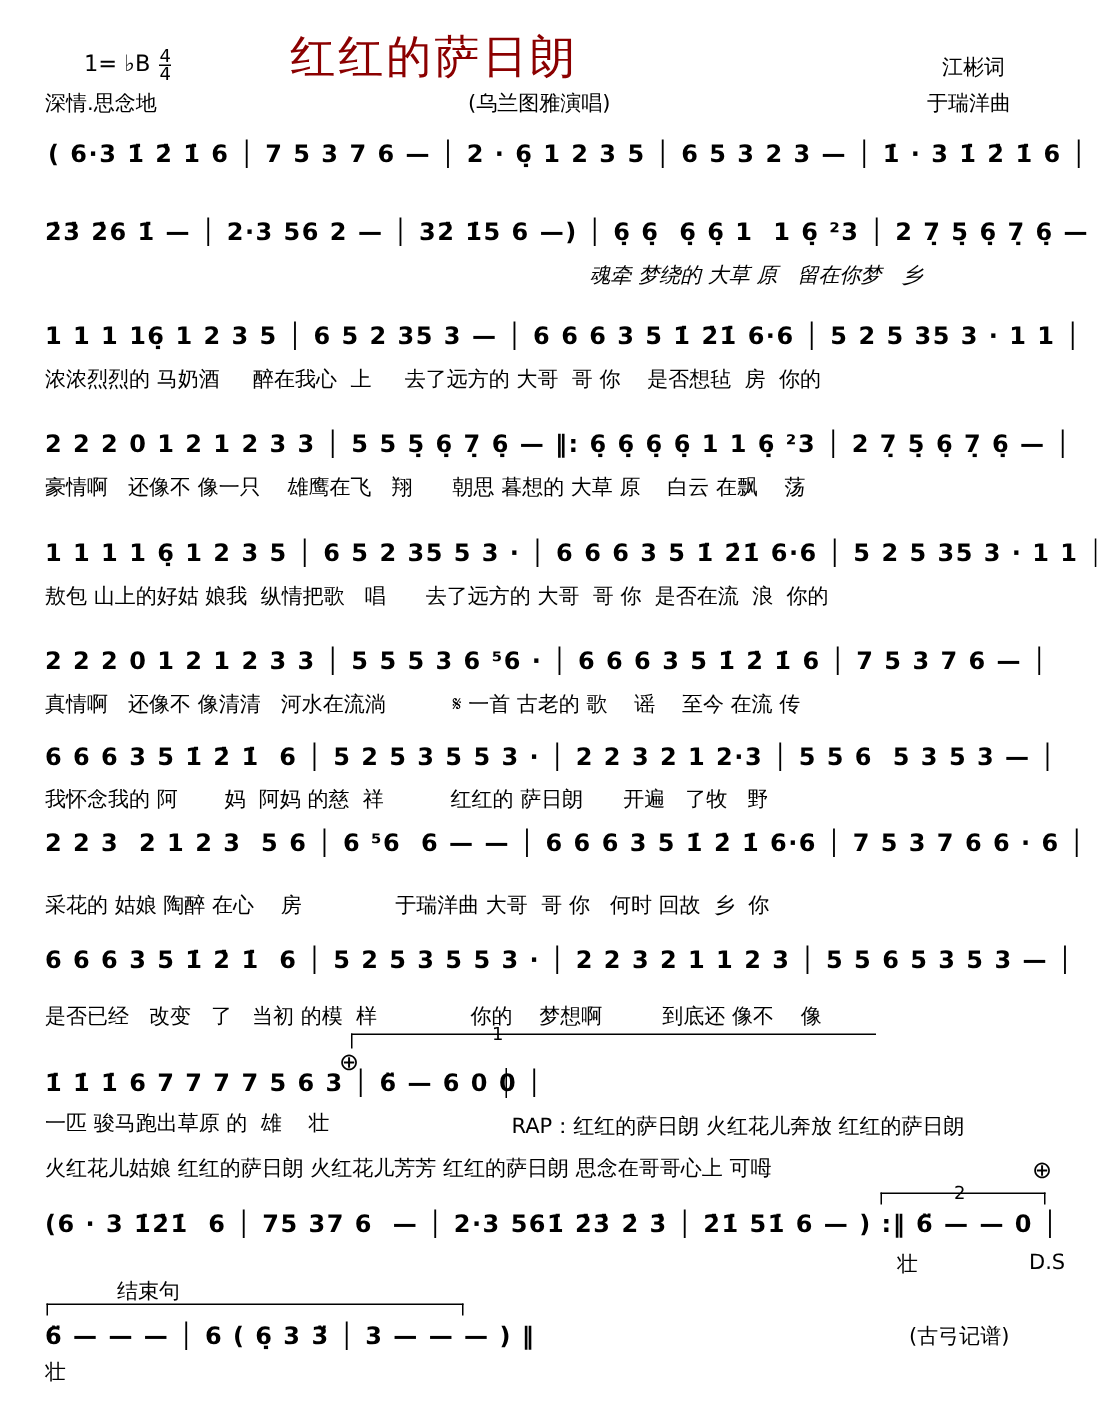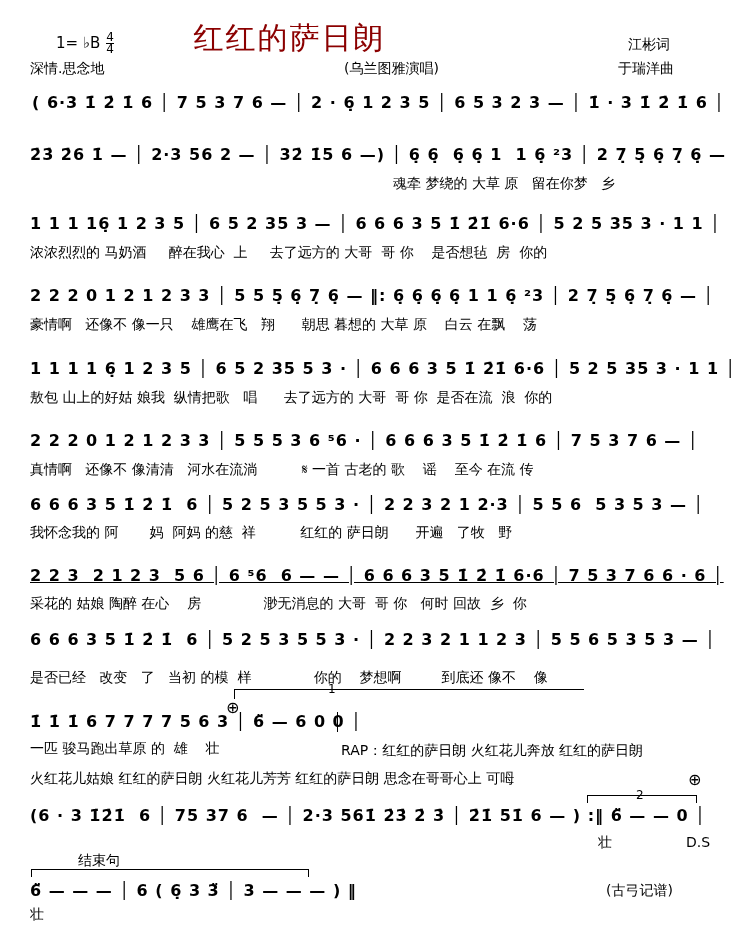--- a/index.html
+++ b/index.html
@@ -26,7 +26,7 @@
 <div class="abs title">红红的萨日朗</div>
 <div class="abs key"><span>1= ♭B</span><span class="frac"><span>4</span><span>4</span></span></div>
 <div class="abs meta" style="left:30px; top:60px;">深情.思念地</div>
-<div class="abs meta" style="left:312px; top:60px;margin-left:32px;">(乌兰图雅演唱)</div>
+<div class="abs meta" style="left:312px; top:60px;">(乌兰图雅演唱)</div>
 <div class="abs meta" style="left:628px; top:36px;">江彬词</div>
 <div class="abs meta" style="left:618px; top:60px;">于瑞洋曲</div>
 

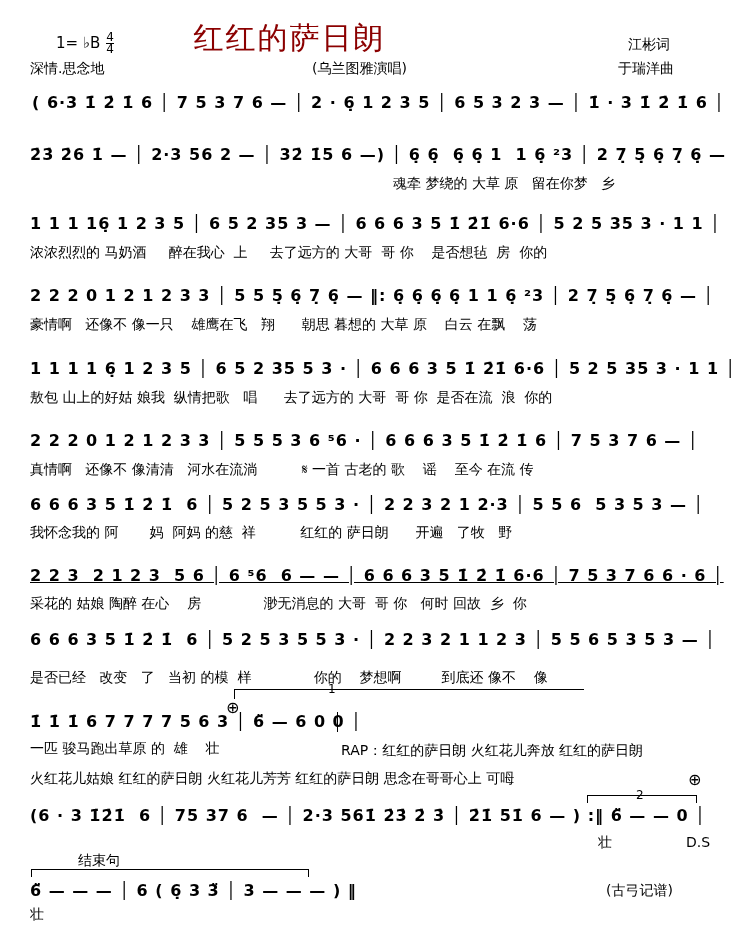--- a/index.html
+++ b/index.html
@@ -33,7 +33,7 @@
 <div class="abs notes" style="left:32px; top:93px;">( 6·3 1̇ 2̇ 1̇ 6 │ 7 5 3 7 6 — │ 2 · 6̣ 1 2 3 5 │ 6 5 3 2 3 — │ 1̇ · 3 1̇ 2̇ 1̇ 6 │</div>
 
 <div class="abs notes" style="left:30px; top:145px;">2̇3̇ 2̇6 1̇ — │ 2·3 56 2 — │ 32̇ 1̇5 6 —) │ 6̣ 6̣  6̣ 6̣ 1  1 6̣ ²3 │ 2 7̣ 5̣ 6̣ 7̣ 6̣ — │</div>
-<div class="abs lyrics" style="left:393px; top:175px;">魂牵 梦绕的 大草 原   留在你梦   乡</div>
+<div class="abs lyrics" style="left:393px; top:175px;font-style:italic;">魂牵 梦绕的 大草 原   留在你梦   乡</div>
 
 <div class="abs notes" style="left:30px; top:214px;">1 1 1 16̣ 1 2 3 5 │ 6 5 2 35 3 — │ 6 6 6 3 5 1̇ 2̇1̇ 6·6 │ 5 2 5 35 3 · 1 1 │</div>
 <div class="abs lyrics" style="left:30px; top:244px;">浓浓烈烈的 马奶酒     醉在我心  上     去了远方的 大哥  哥 你    是否想毡  房  你的</div>

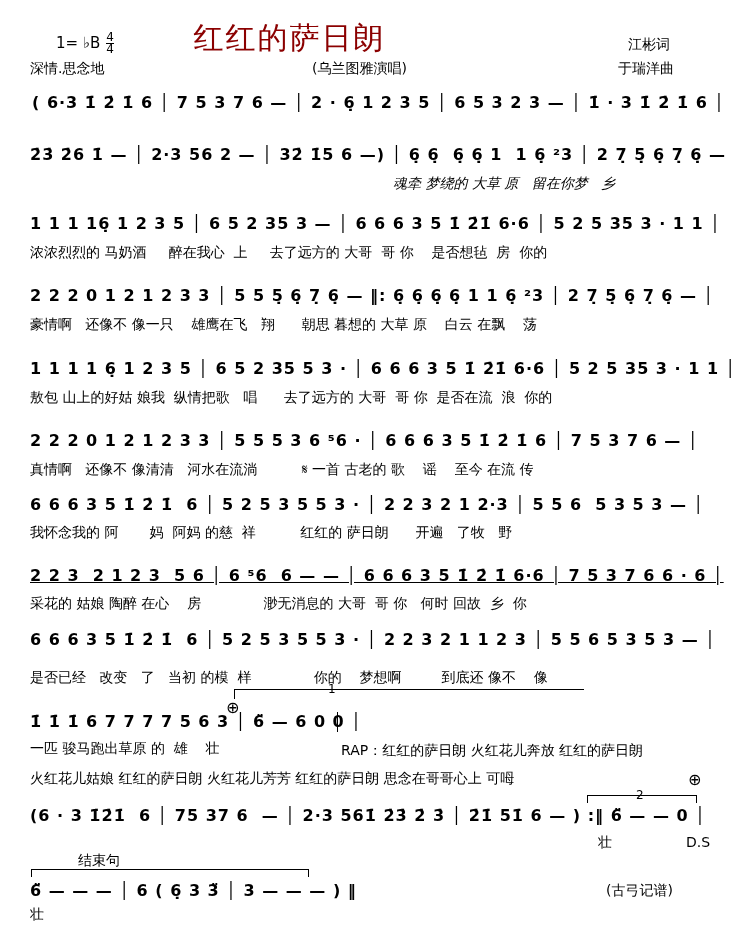--- a/index.html
+++ b/index.html
@@ -50,7 +50,7 @@
 <div class="abs notes" style="left:30px; top:495px;">6 6 6 3 5 1̇ 2̇ 1̇  6 │ 5 2 5 3 5 5 3 · │ 2 2 3 2 1 2·3 │ 5 5 6  5 3 5 3 — │</div>
 <div class="abs lyrics" style="left:30px; top:524px;">我怀念我的 阿       妈  阿妈 的慈  祥          红红的 萨日朗      开遍   了牧   野</div>
 
-<div class="abs notes" style="left:30px; top:566px;text-decoration:underline;">2 2 3  2 1 2 3  5 6 │ 6 ⁵6  6 — — │ 6 6 6 3 5 1̇ 2̇ 1̇ 6·6 │ 7 5 3 7 6 6 · 6 │</div>
+<div class="abs notes" style="left:30px; top:552px;">2 2 3  2 1 2 3  5 6 │ 6 ⁵6  6 — — │ 6 6 6 3 5 1̇ 2̇ 1̇ 6·6 │ 7 5 3 7 6 6 · 6 │</div>
 <div class="abs lyrics" style="left:30px; top:595px;">采花的 姑娘 陶醉 在心    房              渺无消息的 大哥  哥 你   何时 回故  乡  你</div>
 
 <div class="abs notes" style="left:30px; top:630px;">6 6 6 3 5 1̇ 2̇ 1̇  6 │ 5 2 5 3 5 5 3 · │ 2 2 3 2 1 1 2 3 │ 5 5 6 5 3 5 3 — │</div>

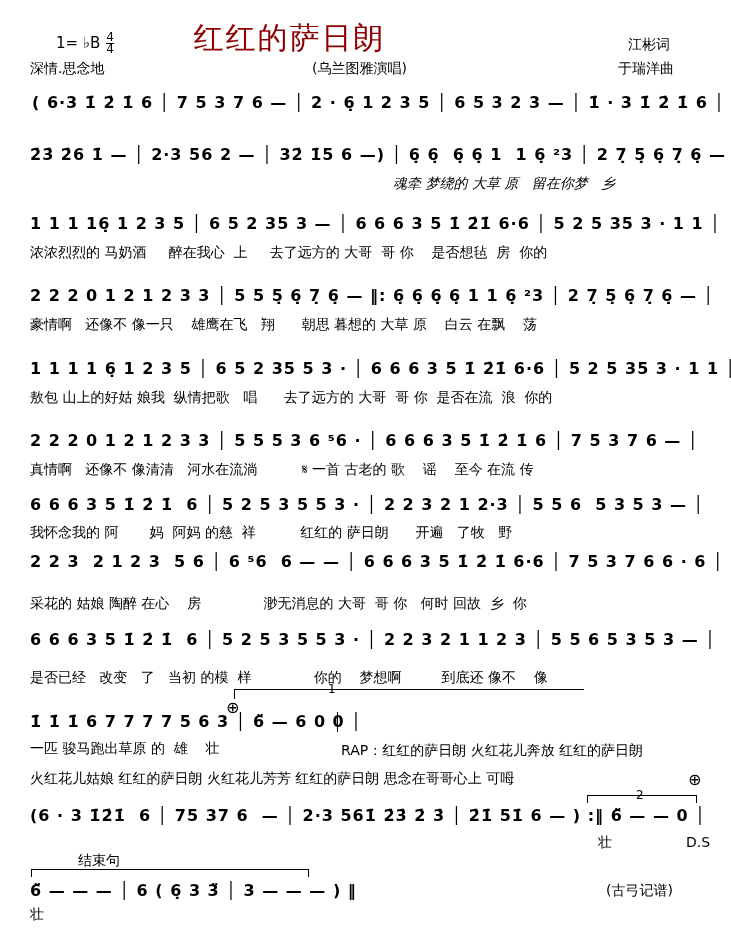--- a/index.html
+++ b/index.html
@@ -51,7 +51,7 @@
 <div class="abs lyrics" style="left:30px; top:524px;">我怀念我的 阿       妈  阿妈 的慈  祥          红红的 萨日朗      开遍   了牧   野</div>
 
 <div class="abs notes" style="left:30px; top:552px;">2 2 3  2 1 2 3  5 6 │ 6 ⁵6  6 — — │ 6 6 6 3 5 1̇ 2̇ 1̇ 6·6 │ 7 5 3 7 6 6 · 6 │</div>
-<div class="abs lyrics" style="left:30px; top:595px;">采花的 姑娘 陶醉 在心    房              渺无消息的 大哥  哥 你   何时 回故  乡  你</div>
+<div class="abs lyrics" style="left:30px; top:595px;">采花的 姑娘 陶醉 在心    房              于瑞洋曲 大哥  哥 你   何时 回故  乡  你</div>
 
 <div class="abs notes" style="left:30px; top:630px;">6 6 6 3 5 1̇ 2̇ 1̇  6 │ 5 2 5 3 5 5 3 · │ 2 2 3 2 1 1 2 3 │ 5 5 6 5 3 5 3 — │</div>
 <div class="abs lyrics" style="left:30px; top:669px;">是否已经   改变   了   当初 的模  样              你的    梦想啊         到底还 像不    像</div>

